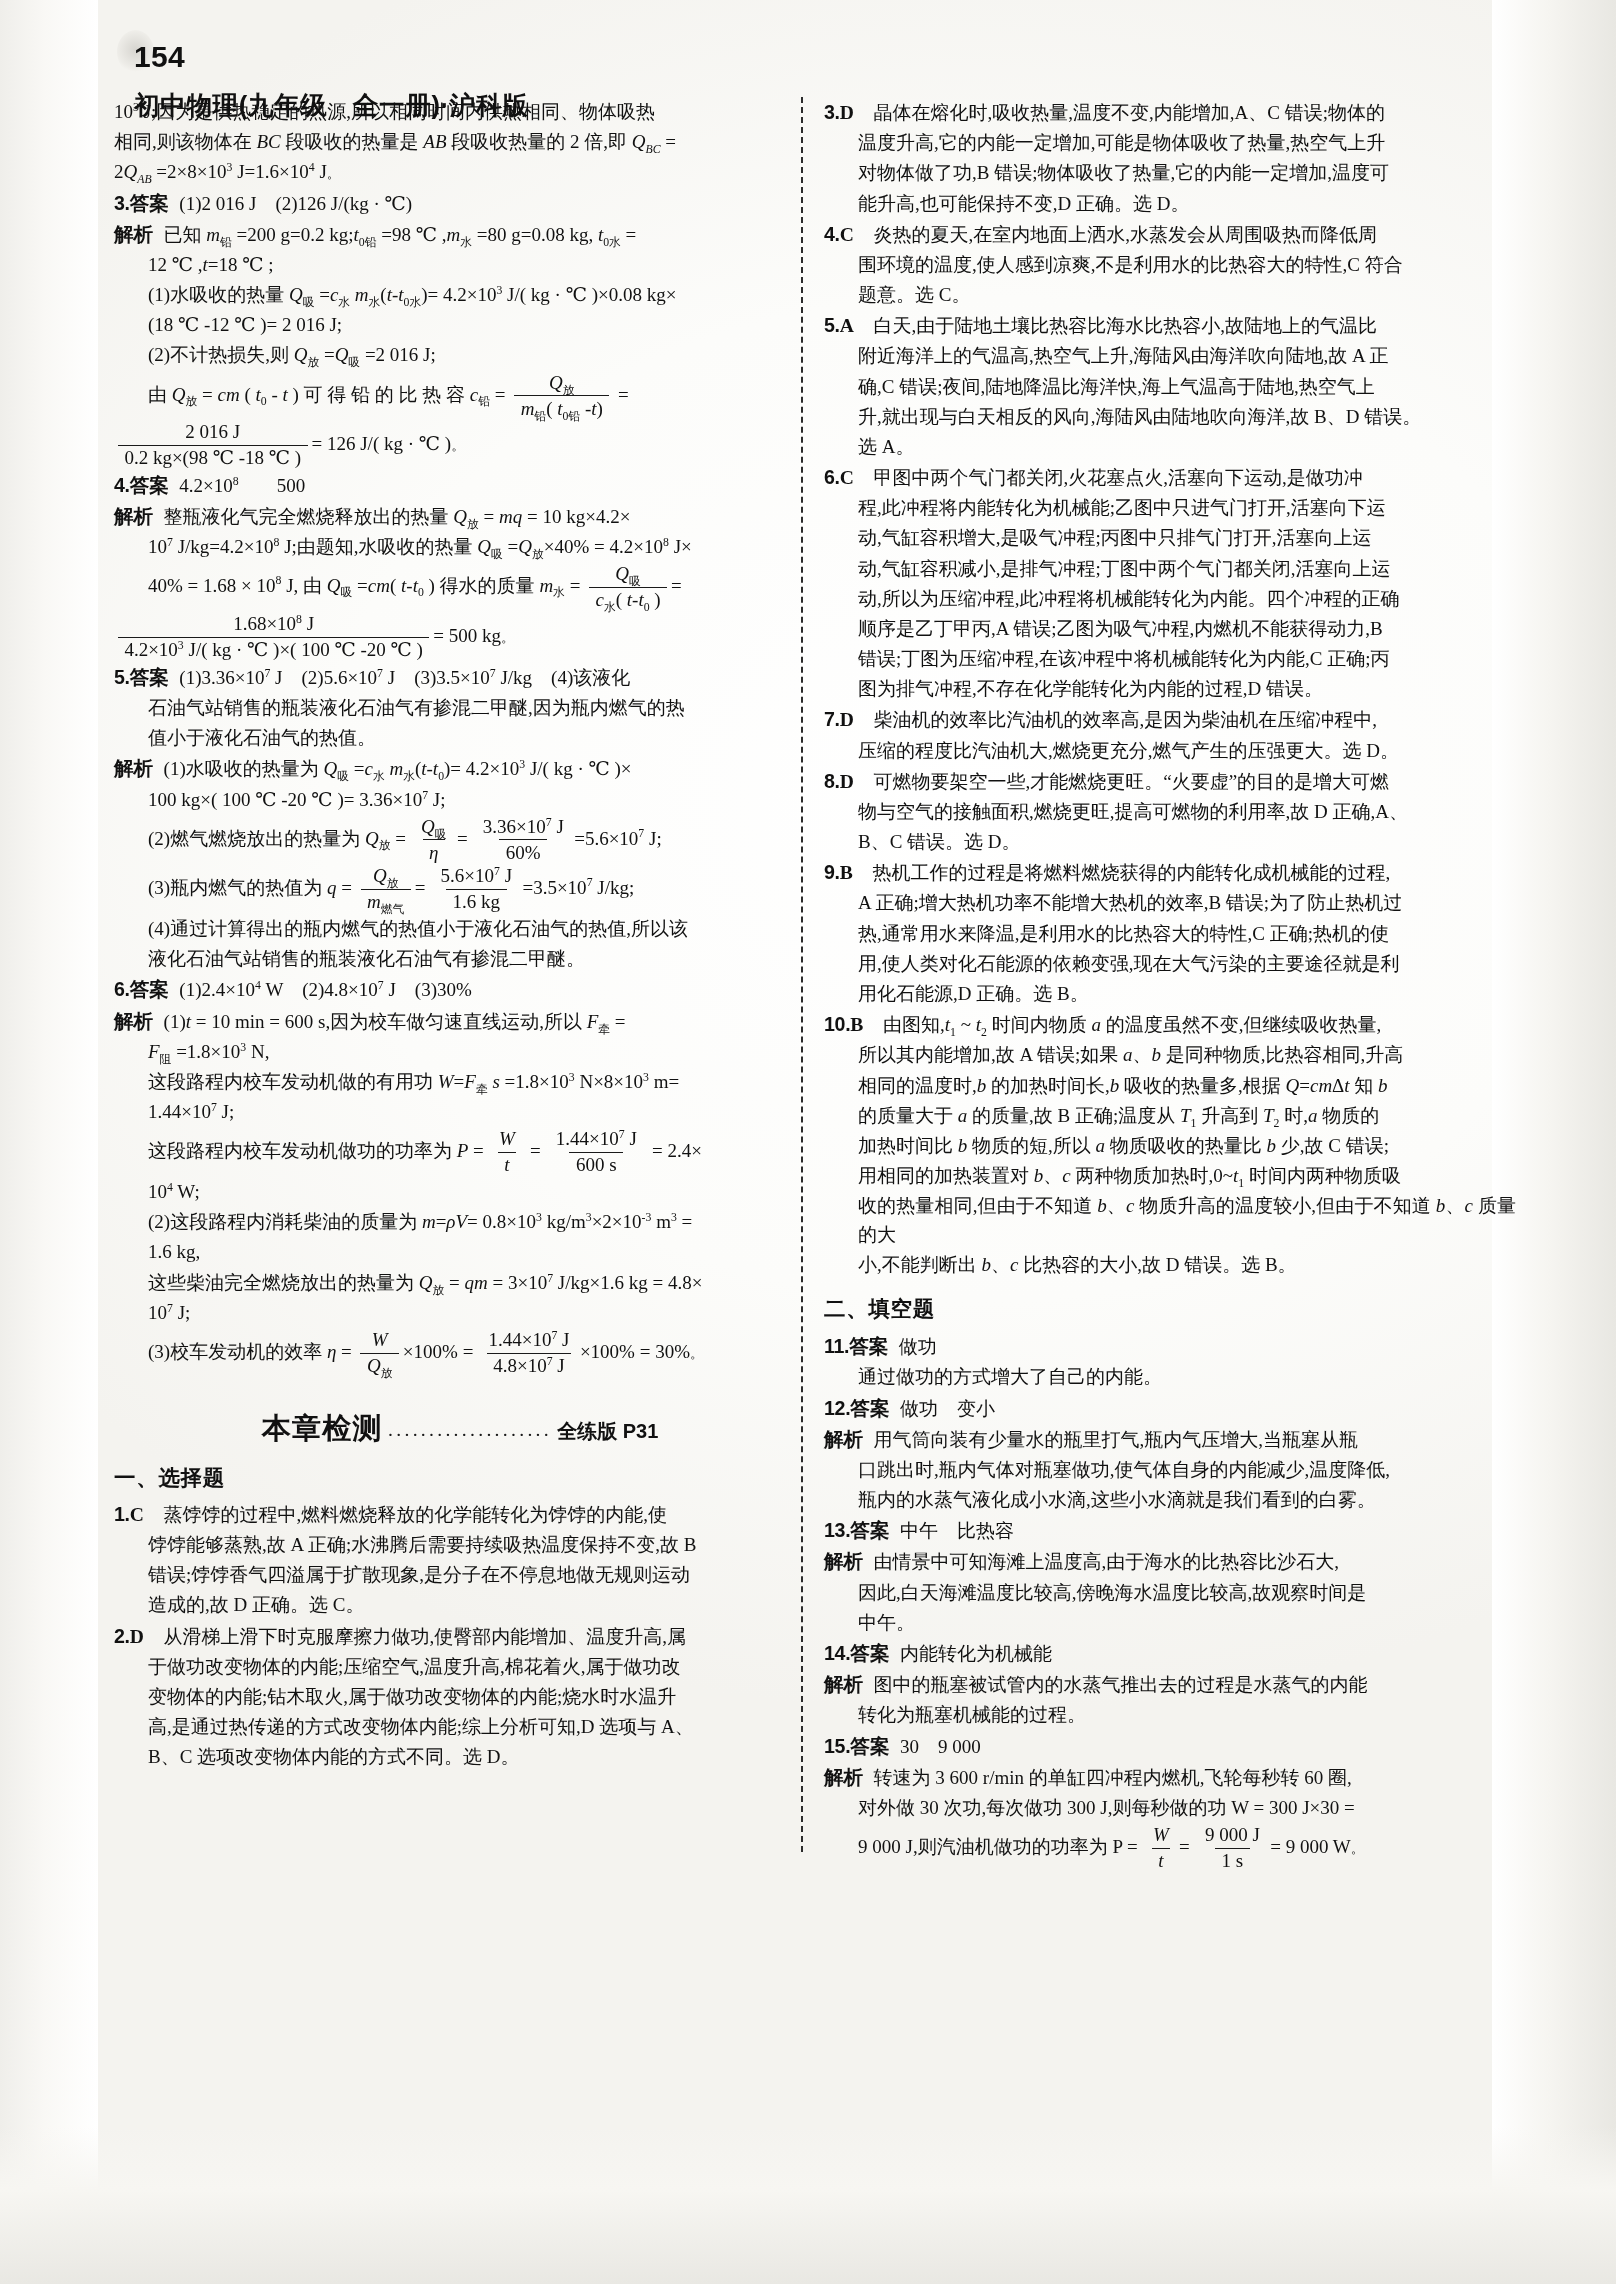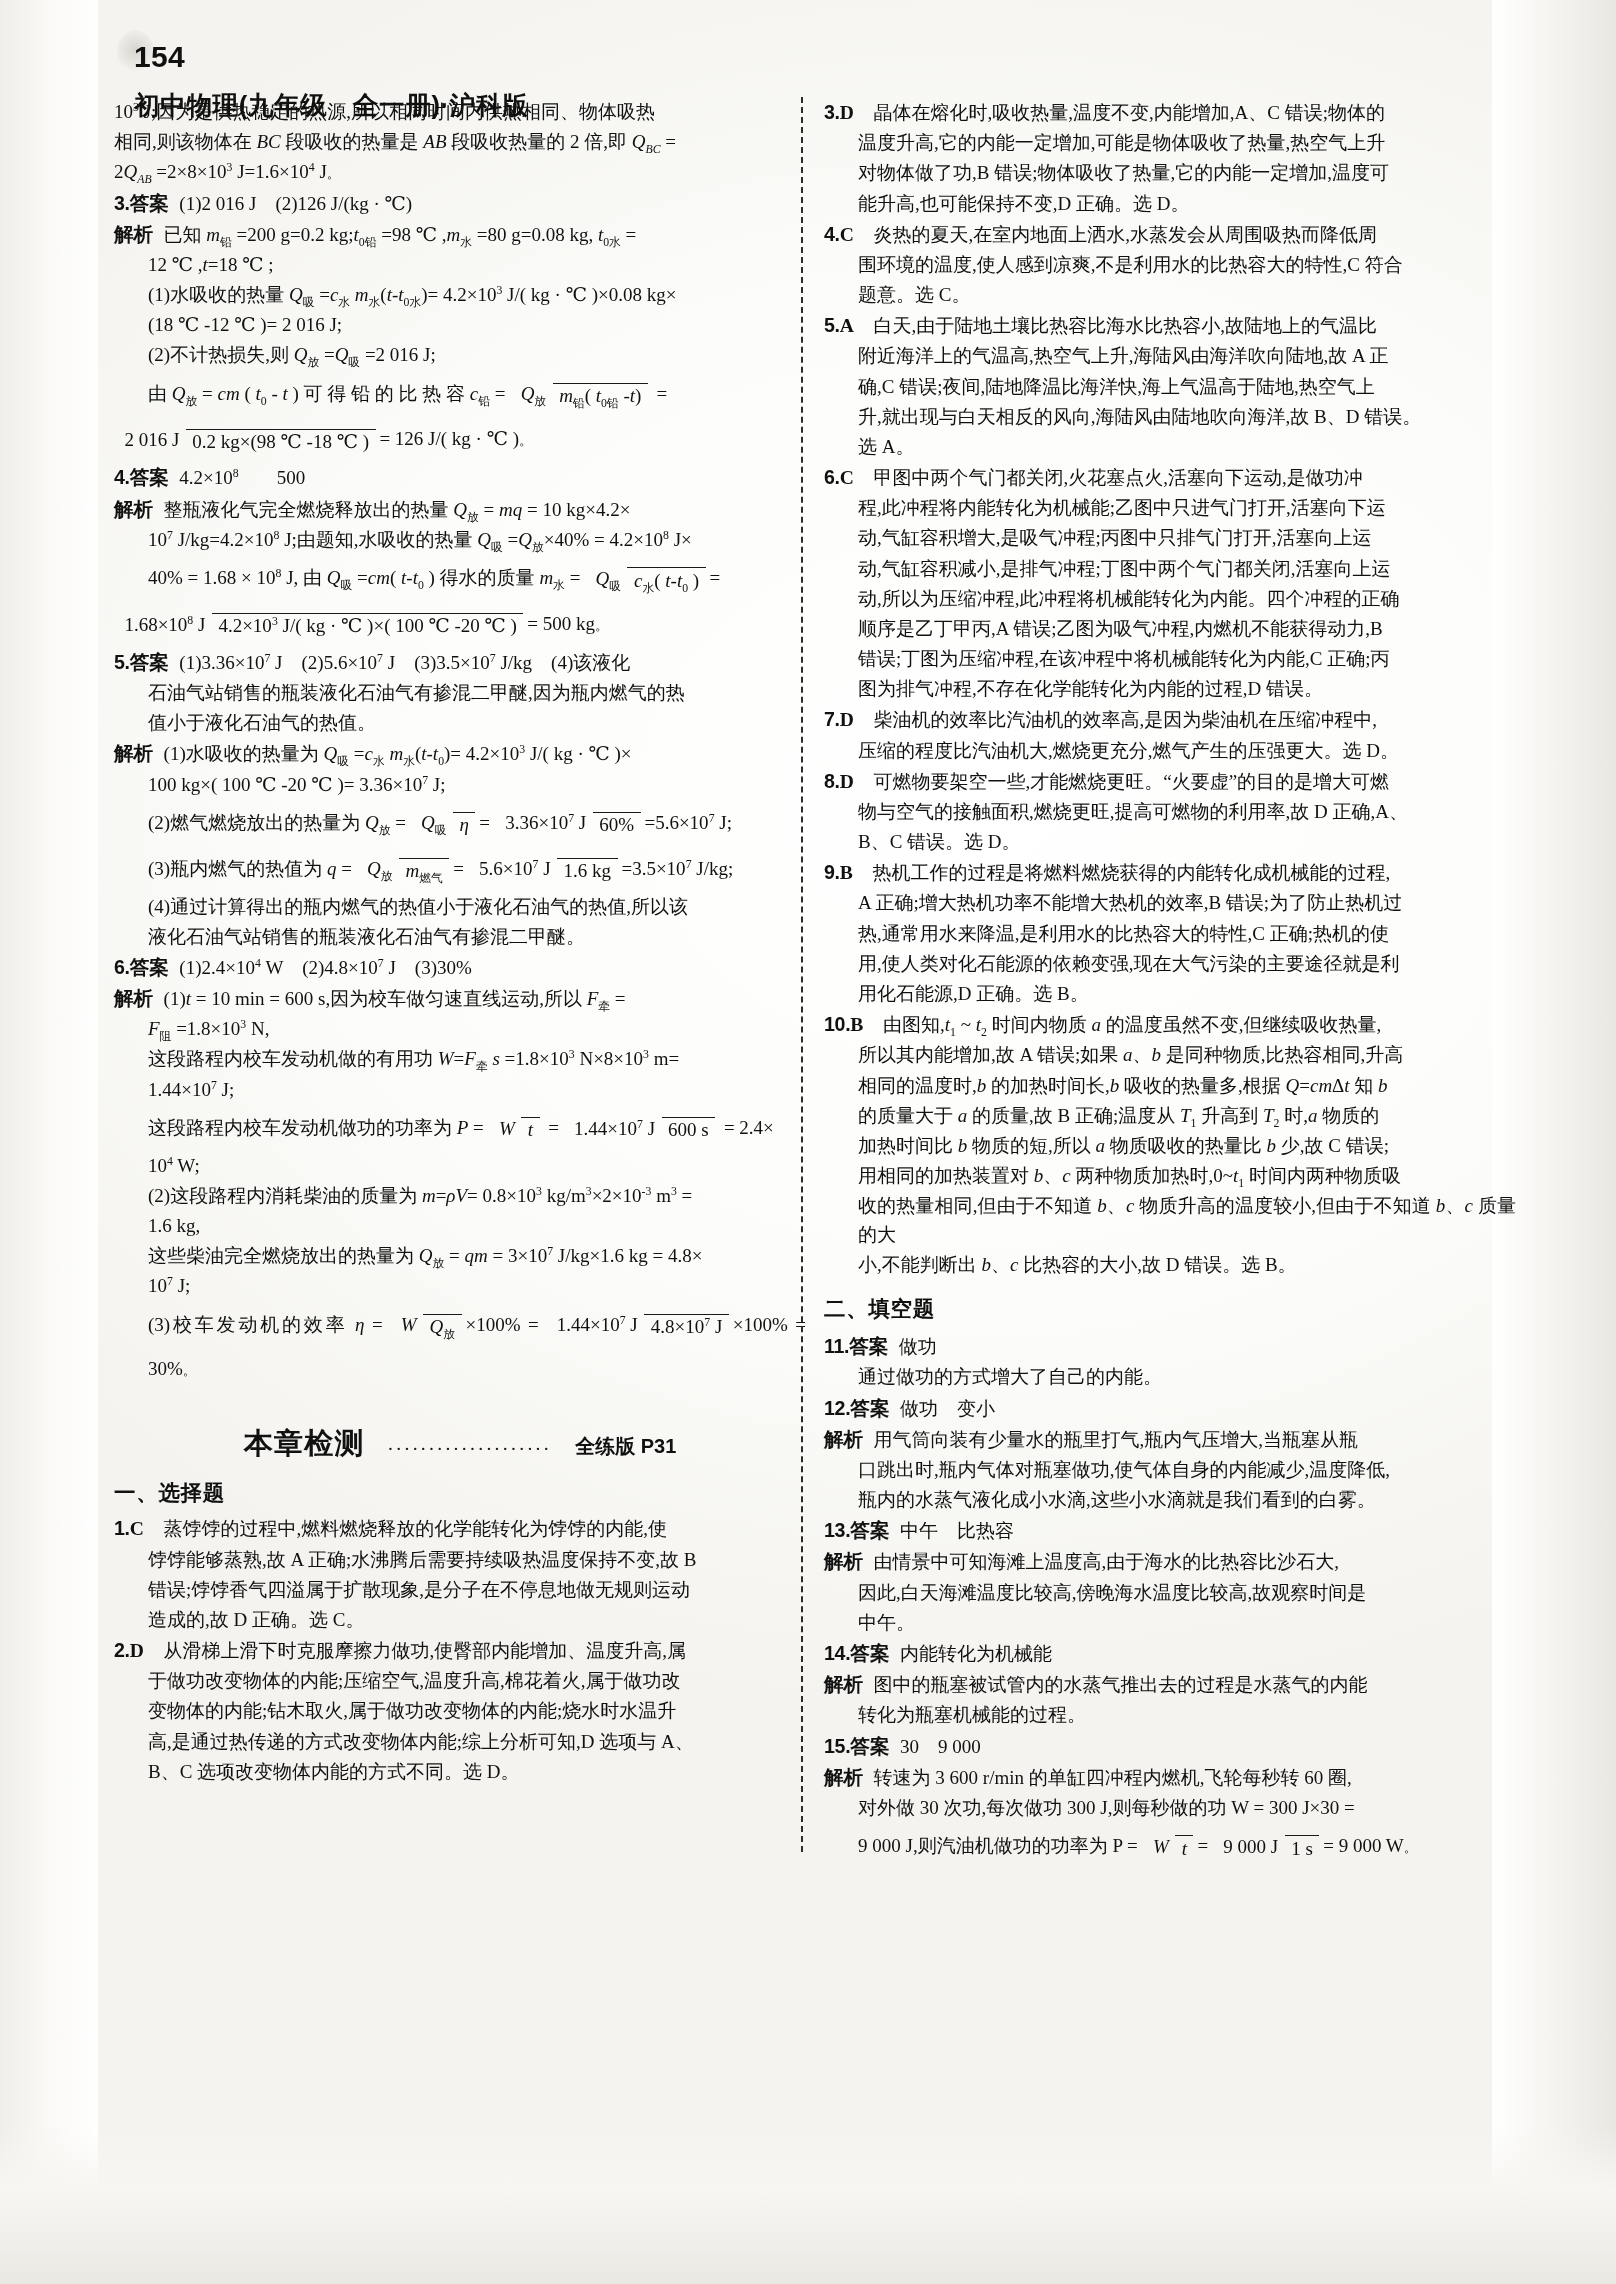--- a/index.html
+++ b/index.html
@@ -150,6 +150,7 @@
   sub { font-size: 0.62em; vertical-align: sub; line-height: 0; }
   .frac-blk {
     display: inline-flex;
+    flex-direction: column;
     align-items: center;
     vertical-align: middle;
     margin: 0 3.9px;

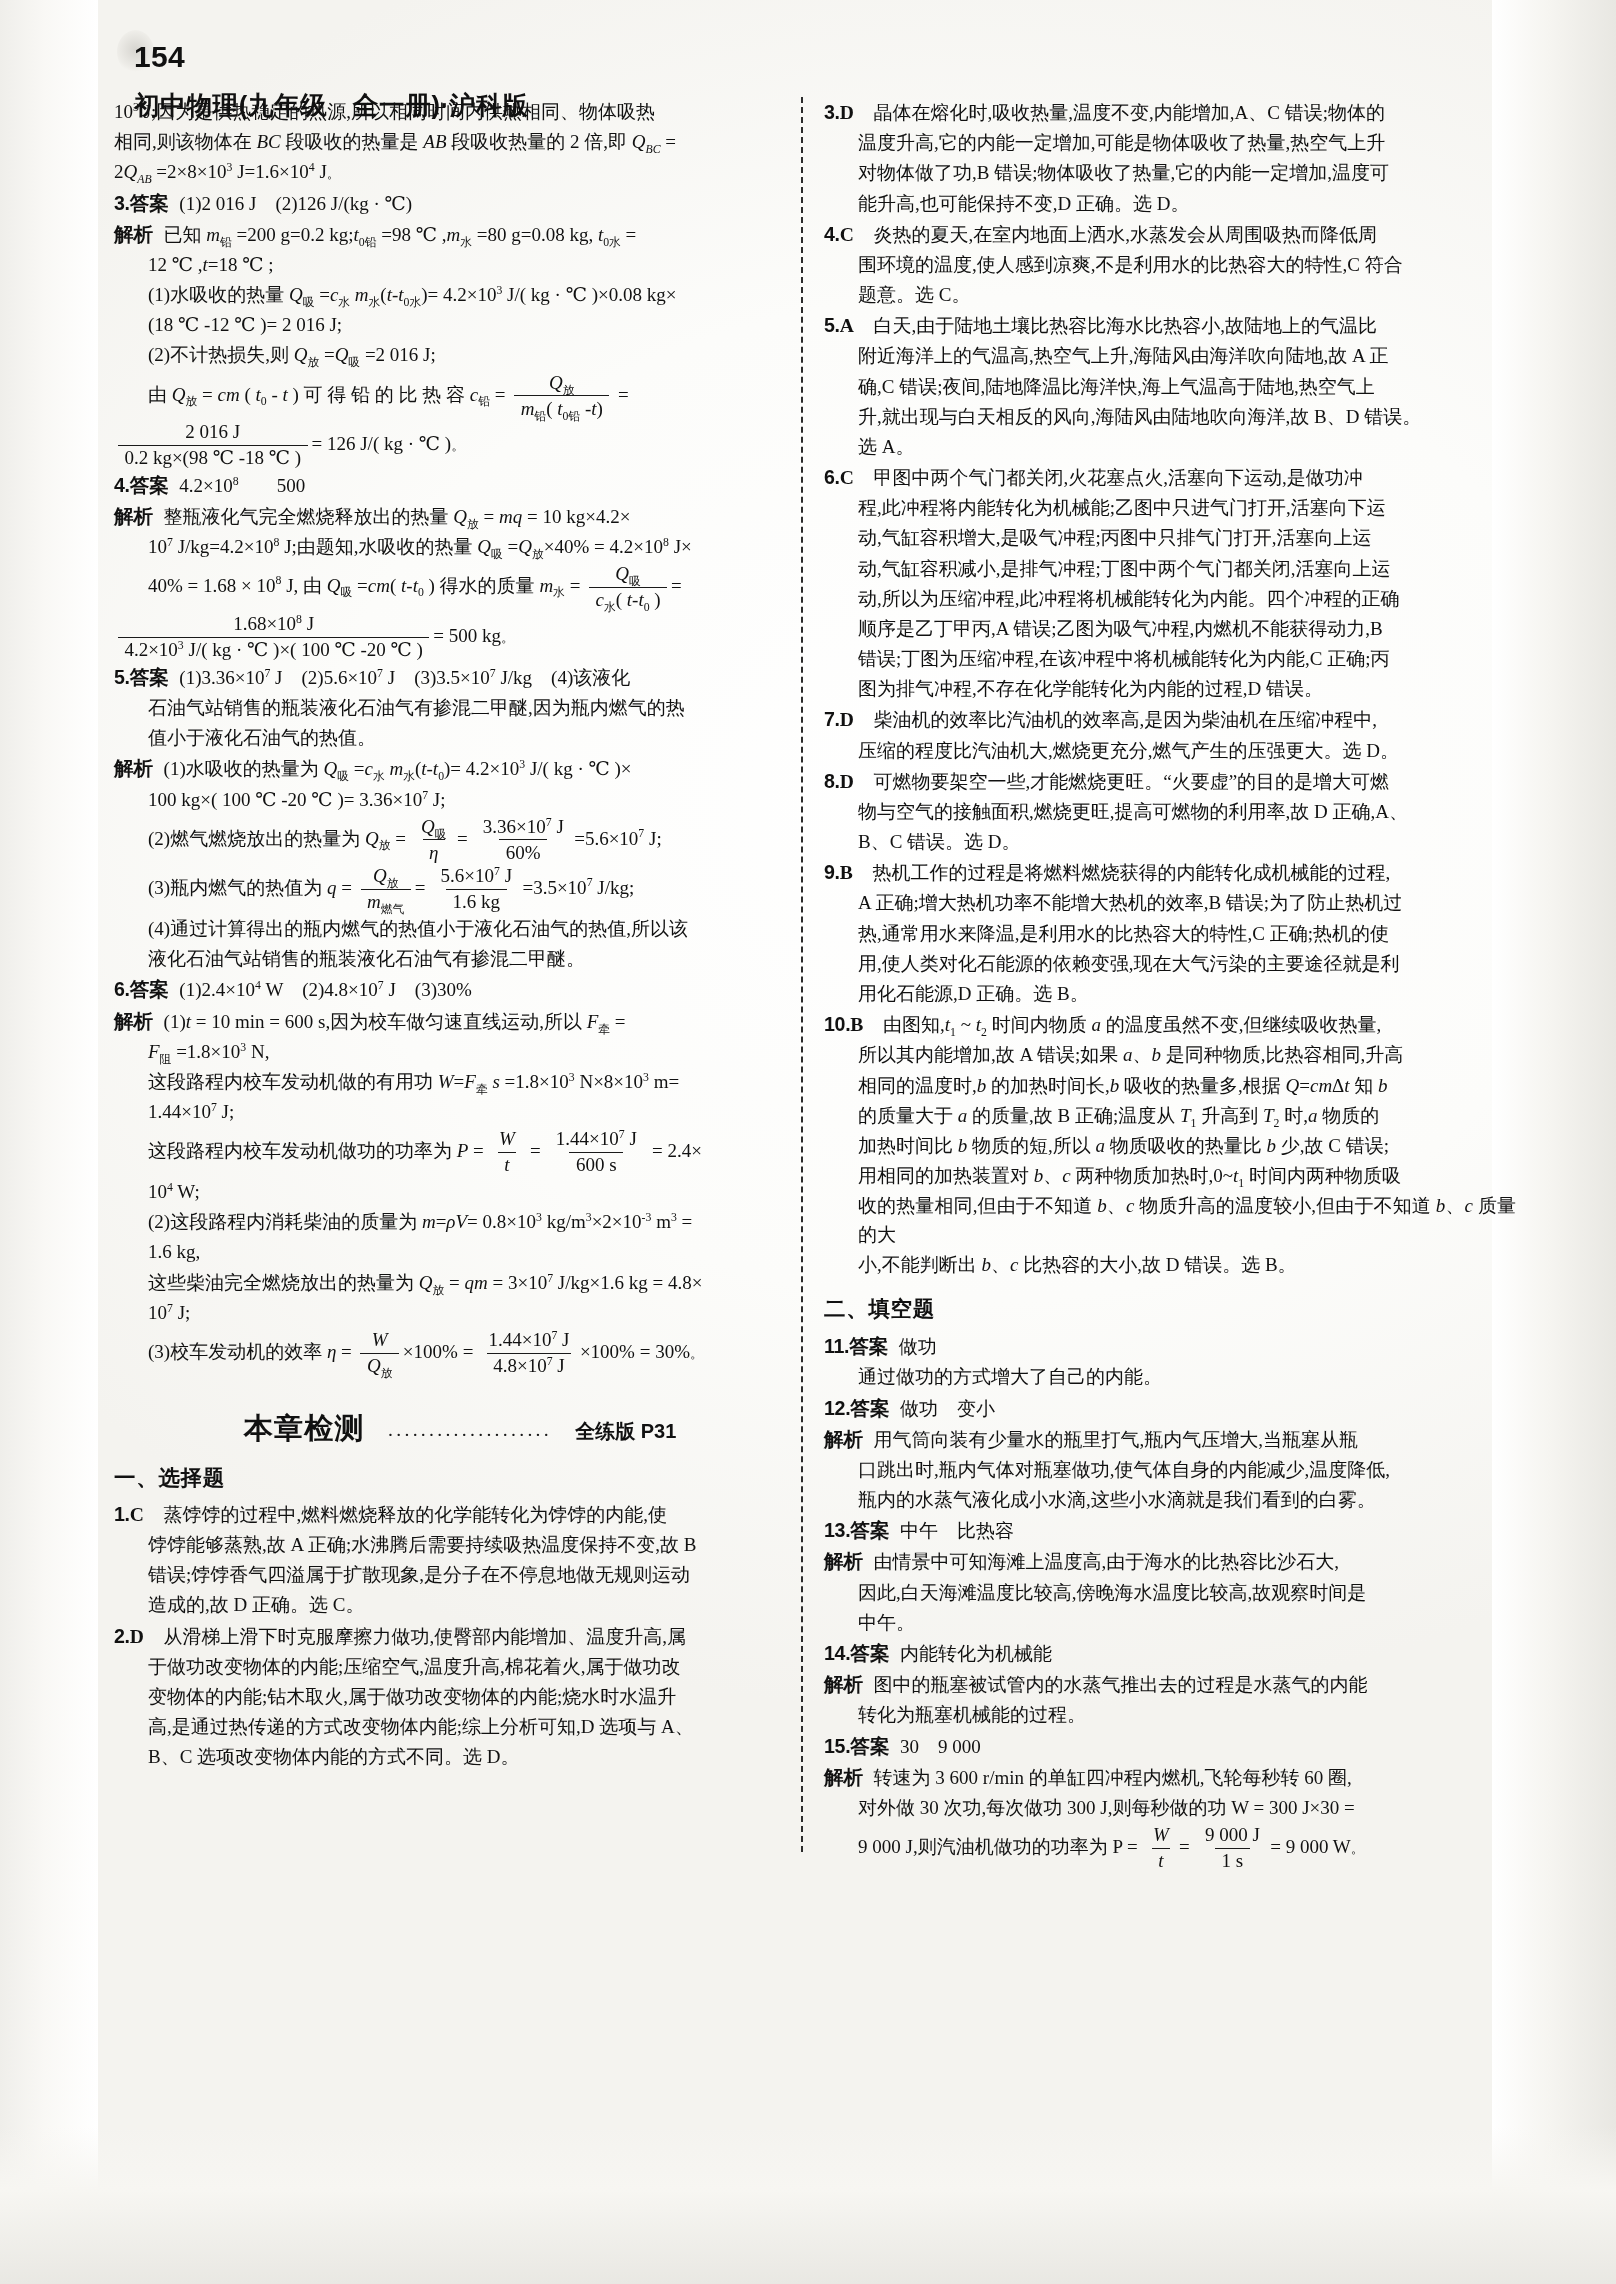--- a/index.html
+++ b/index.html
@@ -169,7 +169,7 @@
     display: flex;
     align-items: baseline;
     justify-content: center;
-    gap: 18px;
+    gap: 0;
   }
   .ct-title {
     font-family: "Liberation Sans", sans-serif;

